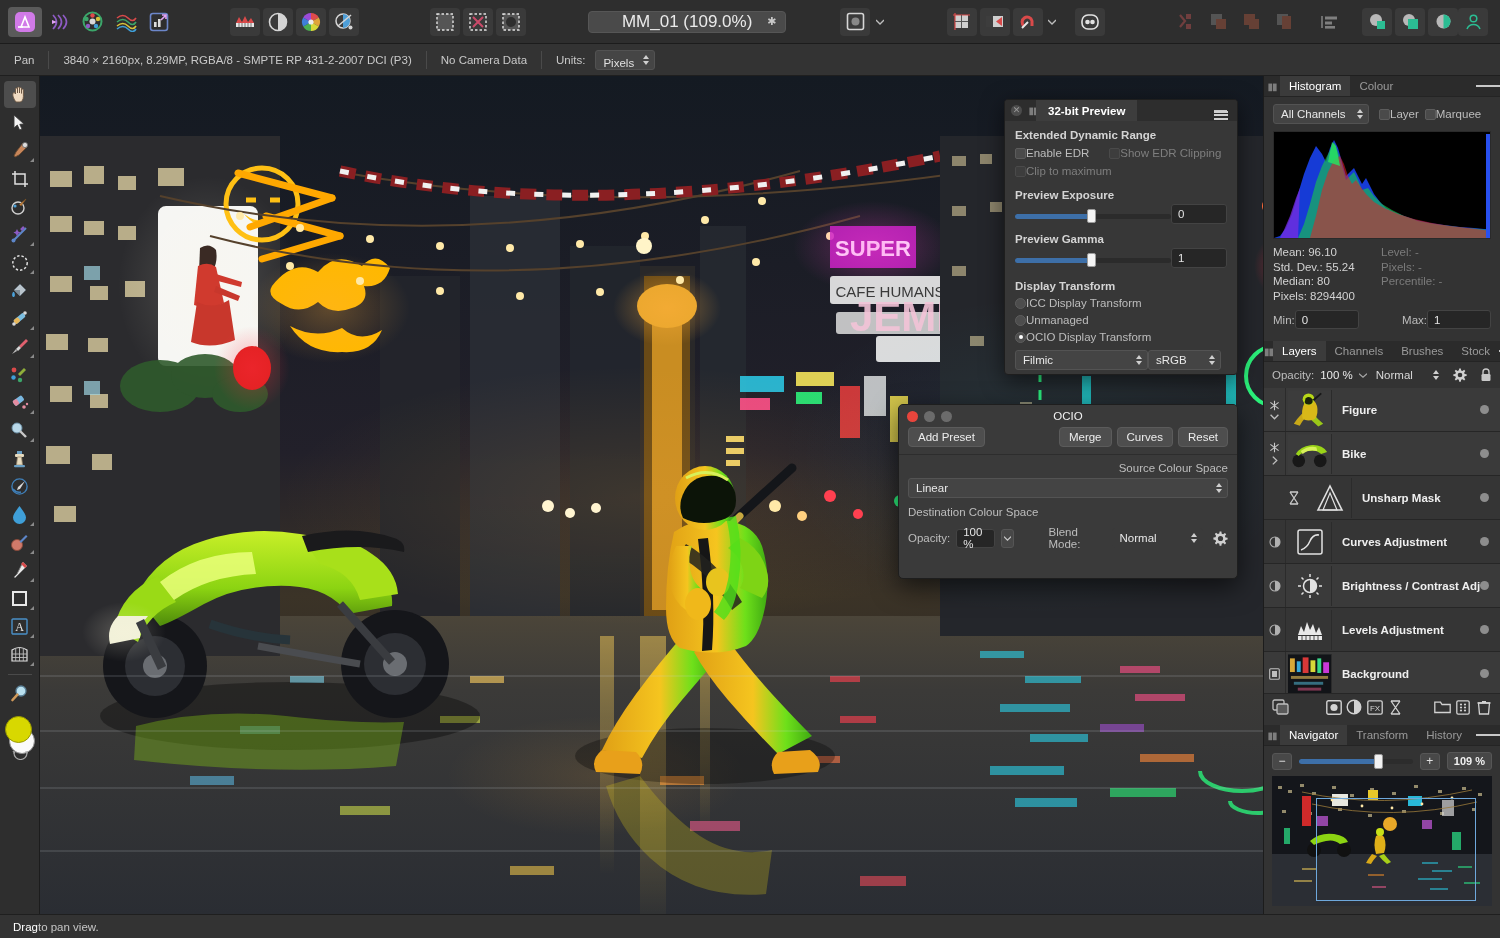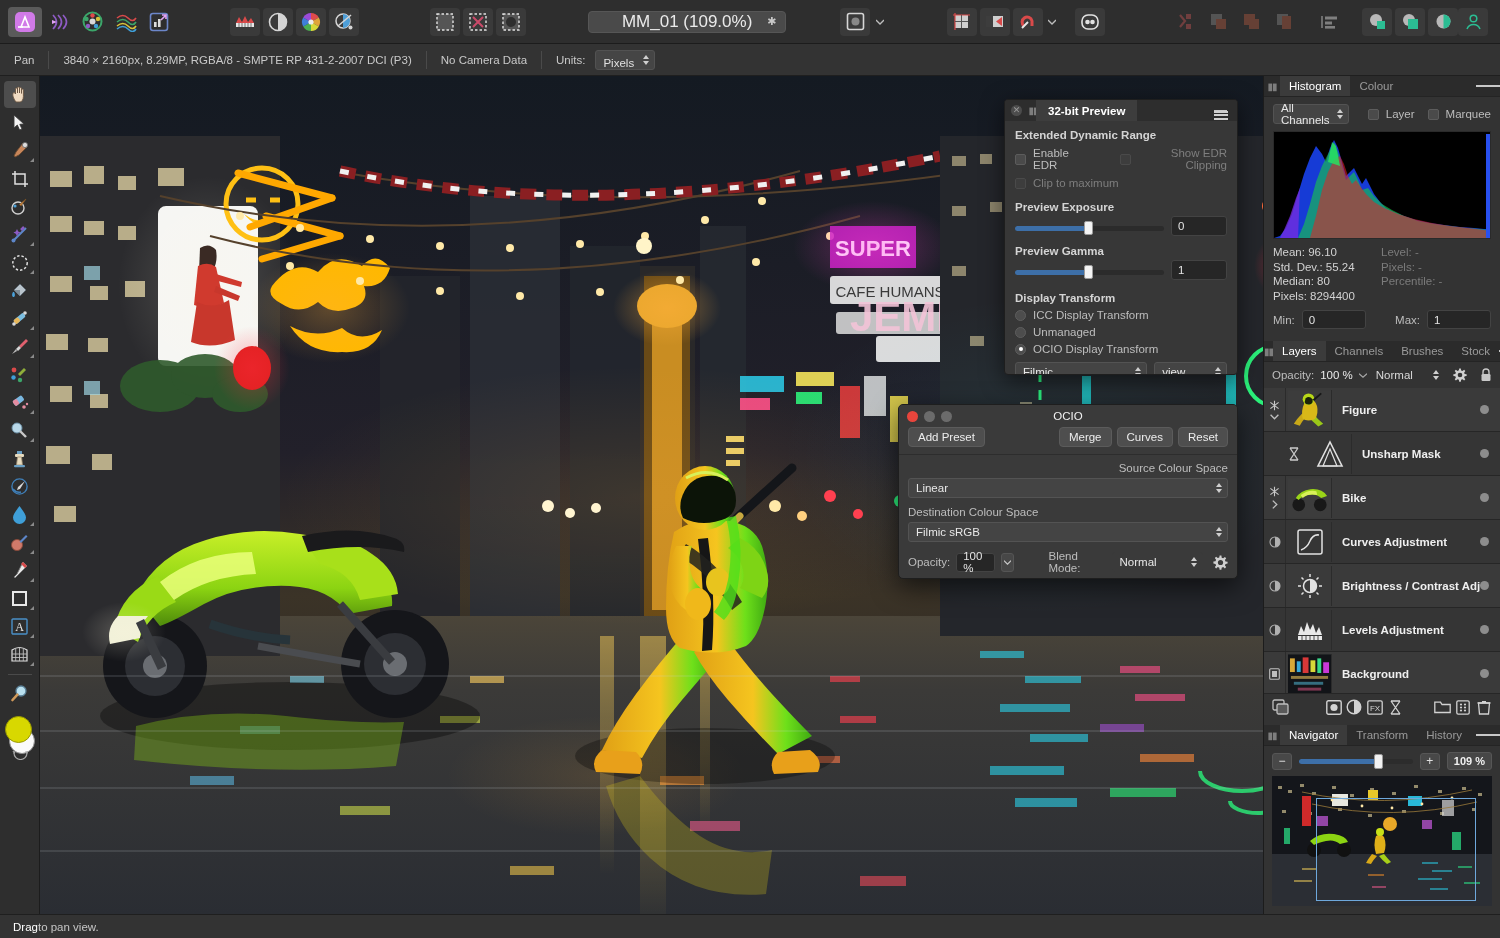--- a/index.html
+++ b/index.html
@@ -108,7 +108,7 @@
 
   .panel-body { background:#333333; padding:7px 9px; }
 
-  .row { display:flex; align-items:center; gap:7px; }
+  .row { display:flex; align-items:center; }
   .lbl { color:#bdbdbd; font-size:11.5px; }
   .lbl.dim { color:#7e7e7e;text-align:right; }
 

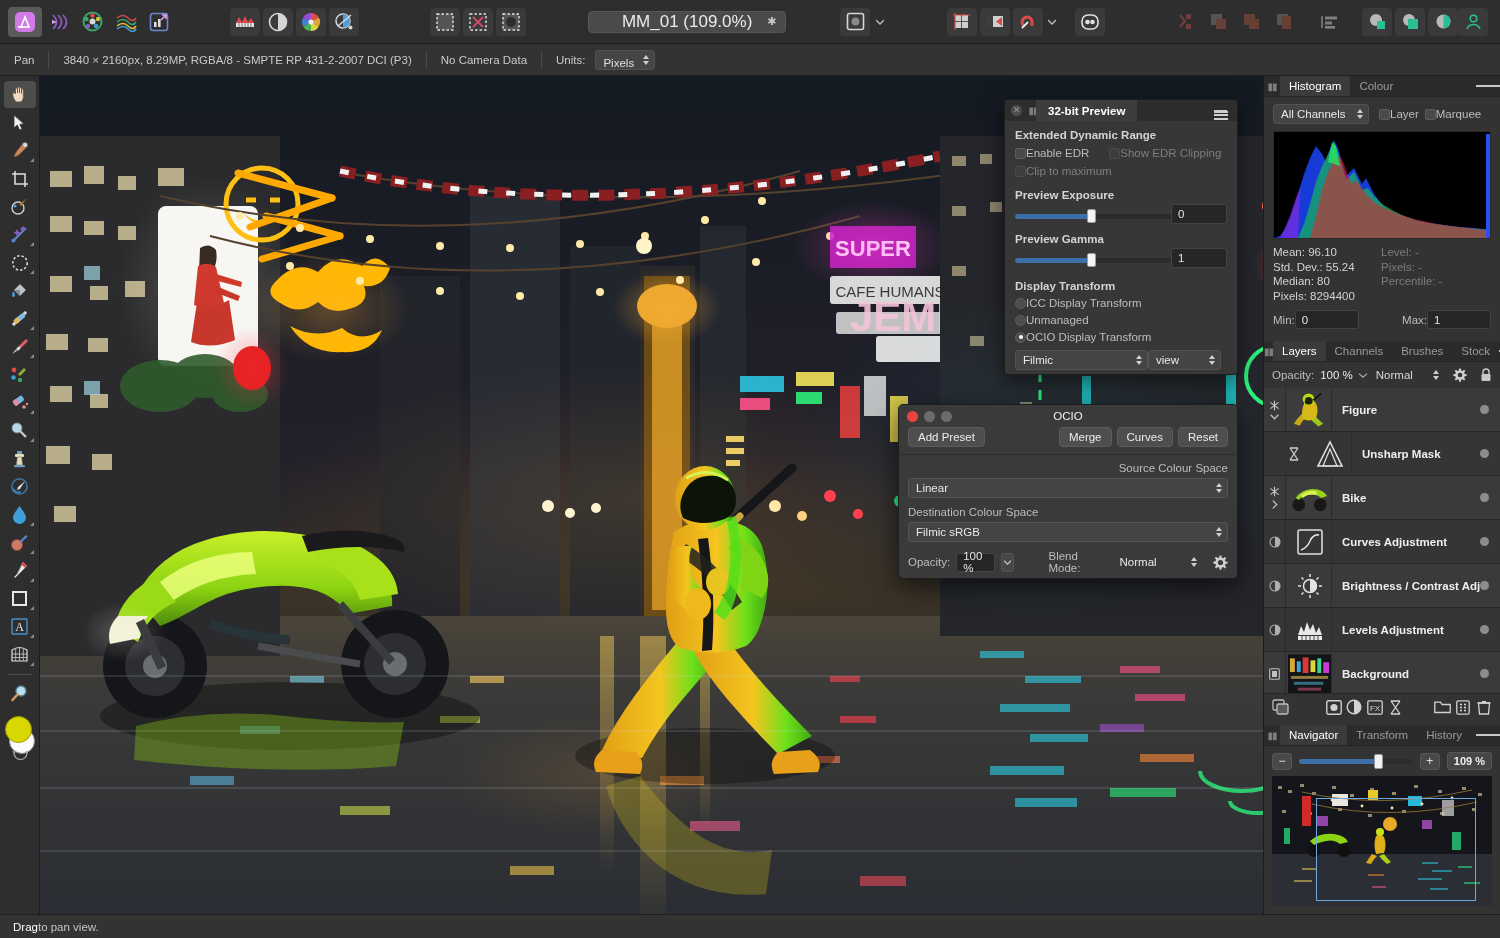--- a/index.html
+++ b/index.html
@@ -1127,7 +1127,7 @@
             </span>
         </div>
         <div class="combo" style="width:73px;">
-          <span>view</span>
+          <span>sRGB</span>
           <span class="stepper">
               <i class="up"></i>
               <i class="dn"></i>

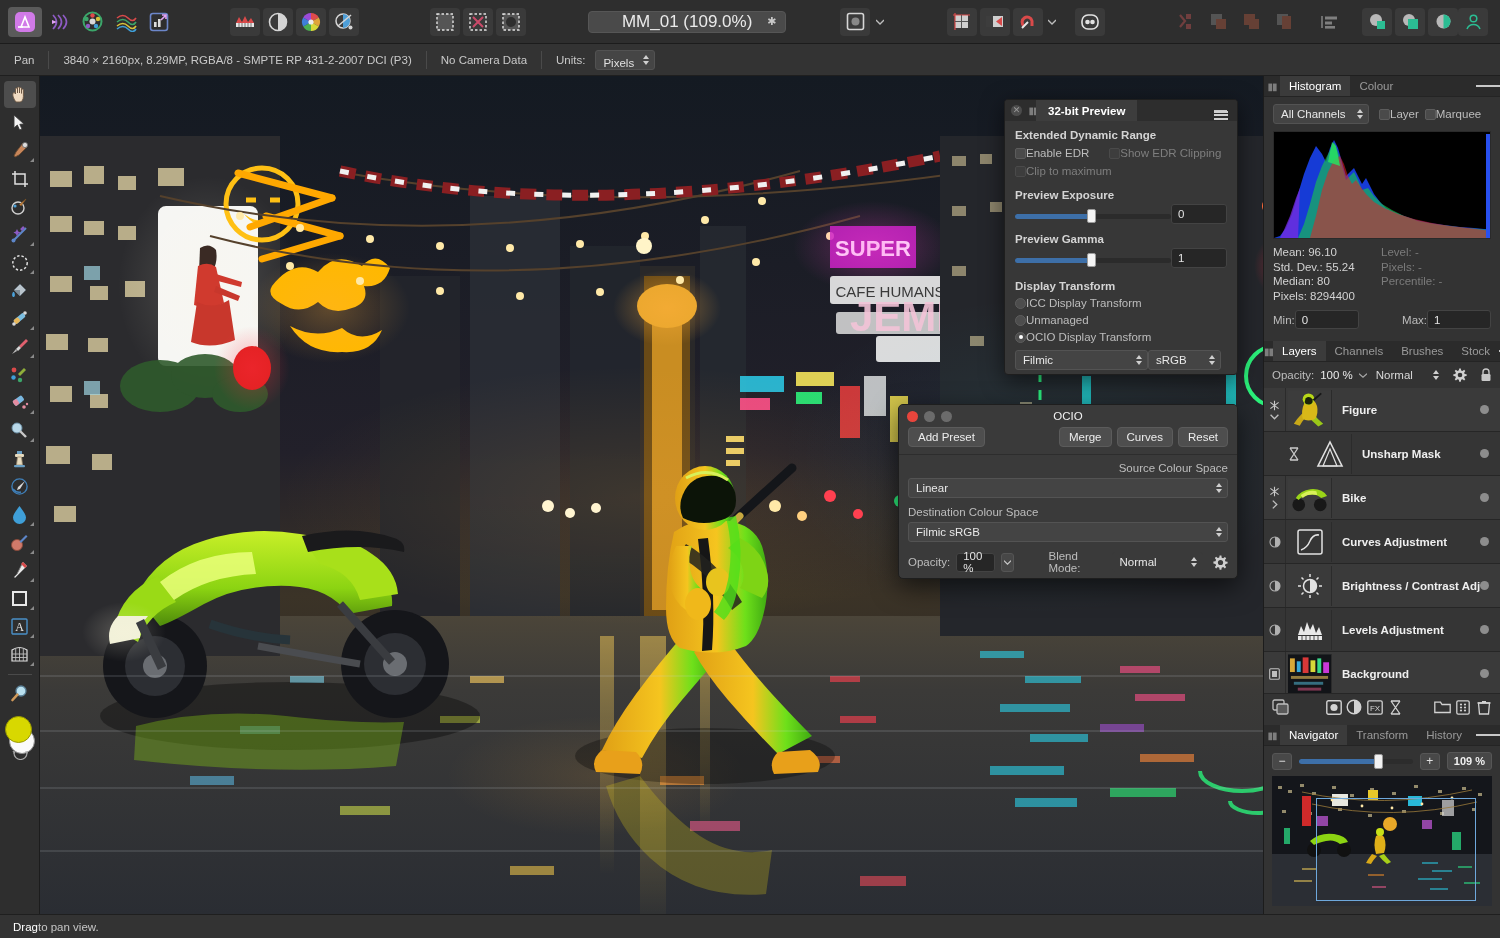--- a/index.html
+++ b/index.html
@@ -1348,24 +1348,6 @@
         <span class="lay-dot"></span>
       </div>
 
-      <div class="layer alt" style="padding-left:18px;">
-        <div class="lay-left" style="border-right:none;width:24px;">
-          <span>
-            <svg width="10" height="14" viewBox="0 0 10 14">
-                <path d="M1 1 h8 M1 13 h8 M1 1 L9 13 M9 1 L1 13" stroke="#cacaca" stroke-width="1.3" fill="none"></path>
-              </svg>
-          </span>
-        </div>
-        <div class="lay-thumb">
-          <svg width="30" height="30" viewBox="0 0 30 30">
-              <path d="M15 3 L27 27 H3 Z" fill="none" stroke="#e0e0e0" stroke-width="1.6"></path>
-              <path d="M15 10 L22 27 H8 Z" fill="none" stroke="#e0e0e0" stroke-width="1.2"></path>
-            </svg>
-        </div>
-        <span class="lay-name">Unsharp Mask</span>
-        <span class="lay-dot"></span>
-      </div>
-
       <div class="layer">
         <div class="lay-left">
           <span>
@@ -1391,6 +1373,24 @@
             </svg>
         </div>
         <span class="lay-name">Bike</span>
+        <span class="lay-dot"></span>
+      </div>
+
+      <div class="layer alt" style="padding-left:18px;">
+        <div class="lay-left" style="border-right:none;width:24px;">
+          <span>
+            <svg width="10" height="14" viewBox="0 0 10 14">
+                <path d="M1 1 h8 M1 13 h8 M1 1 L9 13 M9 1 L1 13" stroke="#cacaca" stroke-width="1.3" fill="none"></path>
+              </svg>
+          </span>
+        </div>
+        <div class="lay-thumb">
+          <svg width="30" height="30" viewBox="0 0 30 30">
+              <path d="M15 3 L27 27 H3 Z" fill="none" stroke="#e0e0e0" stroke-width="1.6"></path>
+              <path d="M15 10 L22 27 H8 Z" fill="none" stroke="#e0e0e0" stroke-width="1.2"></path>
+            </svg>
+        </div>
+        <span class="lay-name">Unsharp Mask</span>
         <span class="lay-dot"></span>
       </div>
 

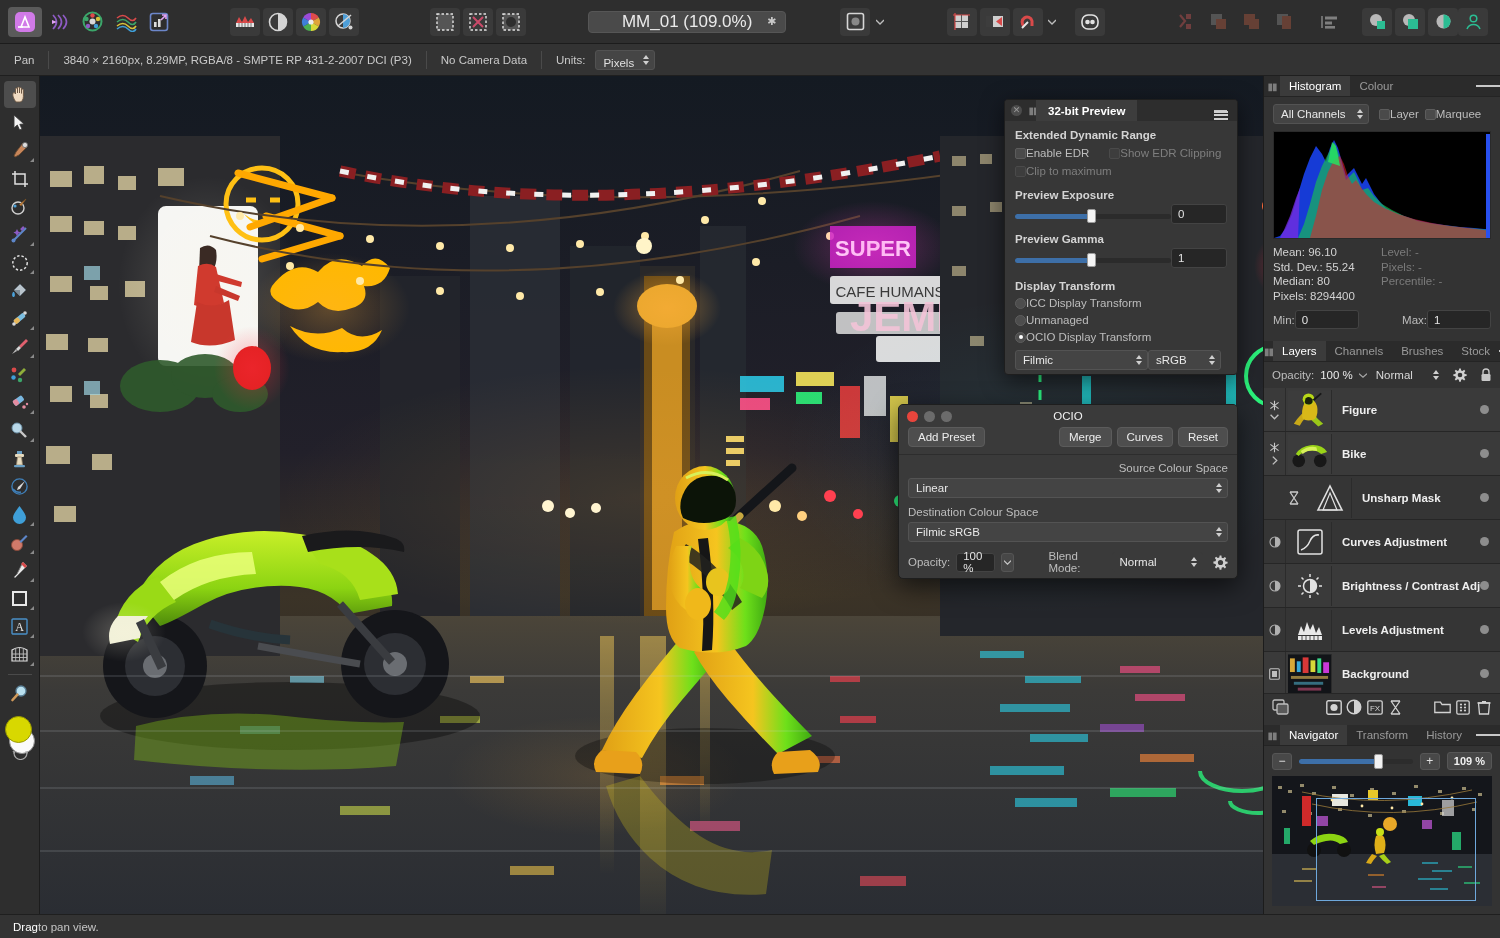--- a/index.html
+++ b/index.html
@@ -1164,13 +1164,6 @@
           </span>
       </div>
       <div class="lbl" style="margin:8px 0 4px 0;">Destination Colour Space</div>
-      <div class="combo" style="width:100%;">
-        <span>Filmic sRGB</span>
-        <span class="stepper">
-            <i class="up"></i>
-            <i class="dn"></i>
-          </span>
-      </div>
     </div>
     <div class="ocio-foot">
       <span class="lbl">Opacity:</span>

